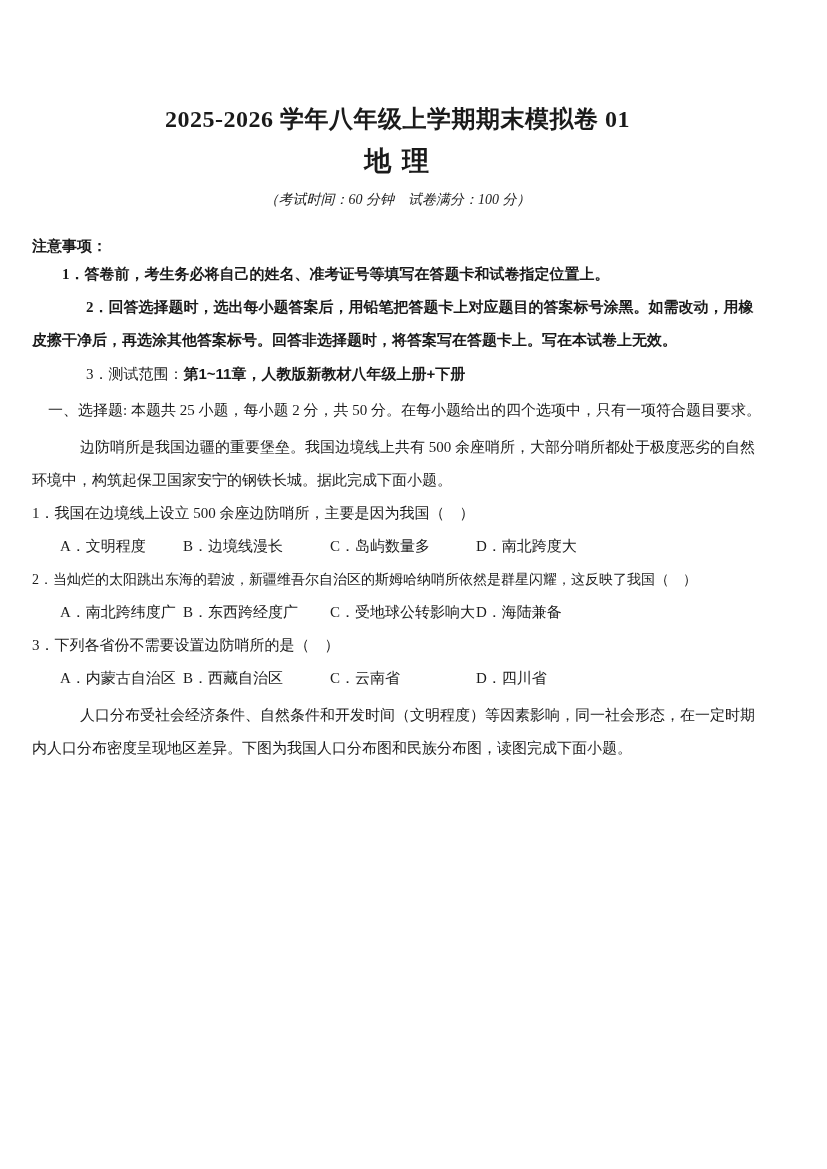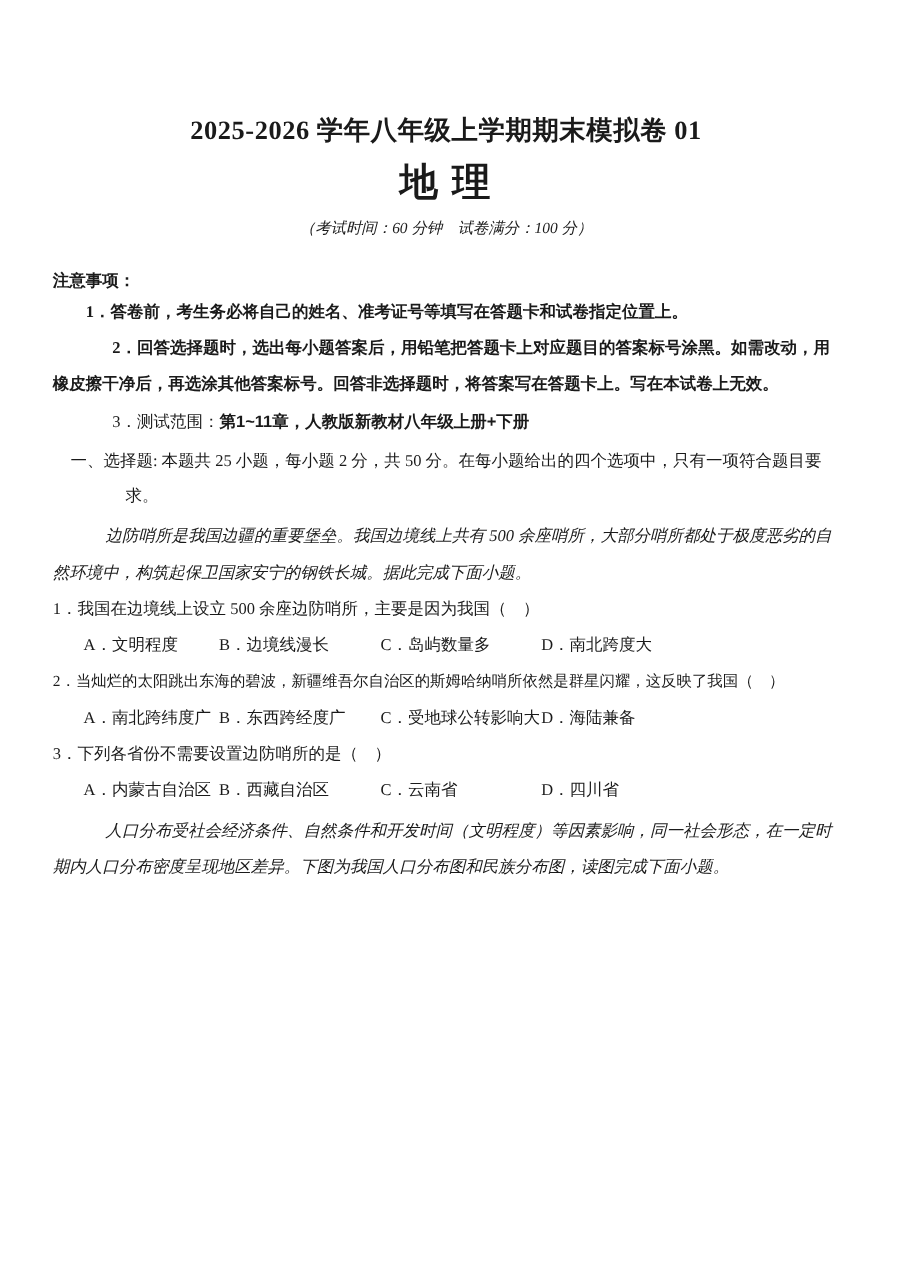--- a/index.html
+++ b/index.html
@@ -17,7 +17,7 @@
     font-family: "Liberation Serif", "DejaVu Serif", serif;
     overflow: hidden;
     box-sizing: border-box;
-    padding: 104px 64px 0 48px;
+    padding: 104px 64px 0 32px;
   }
   header { text-align: center; }
   .exam-title {

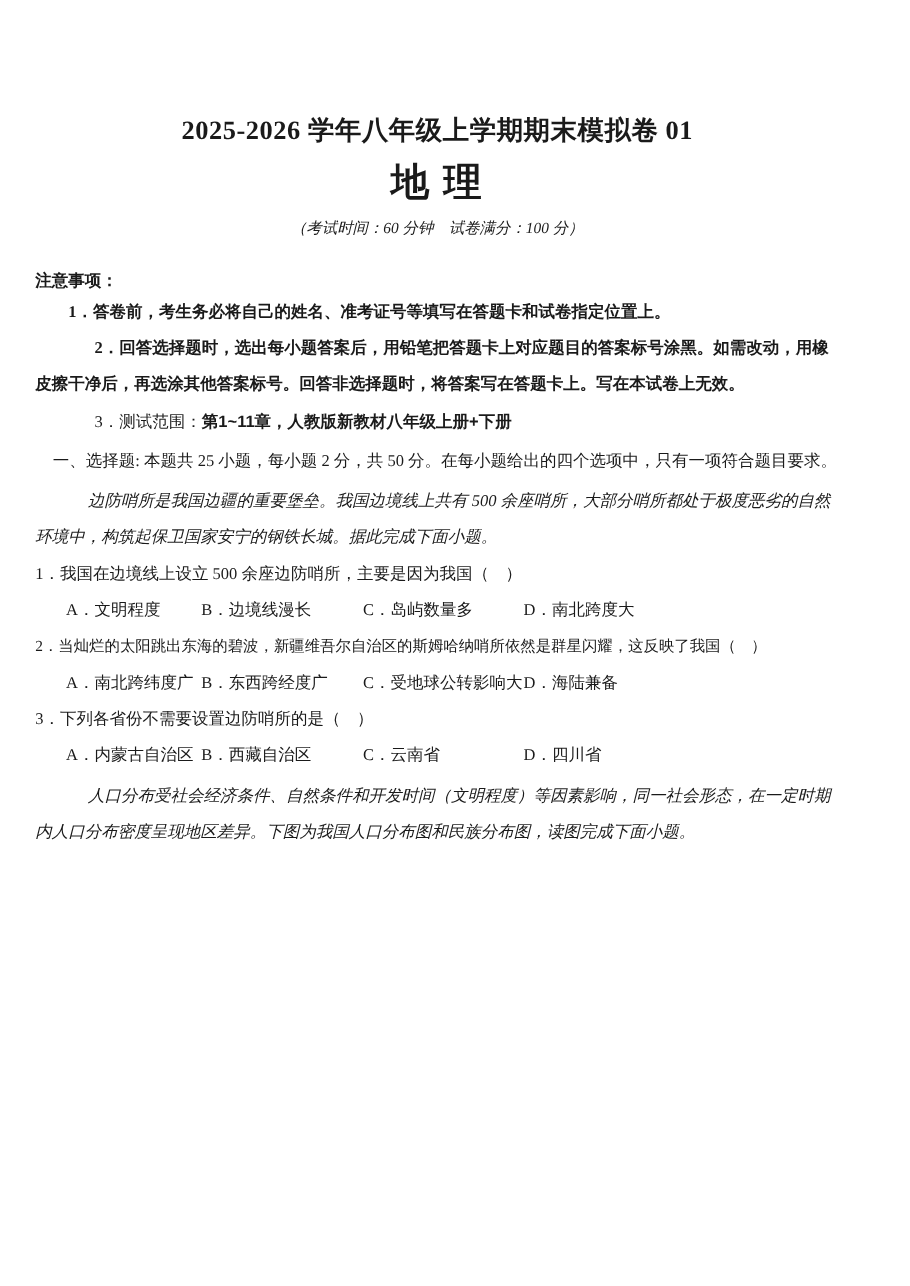--- a/index.html
+++ b/index.html
@@ -29,7 +29,7 @@
   }
   .subject-title {
     margin: 10px 0 0 0;
-    font-size: 35px;
+    font-size: 27px;
     font-weight: bold;
     letter-spacing: 2px;
     line-height: 1.2;

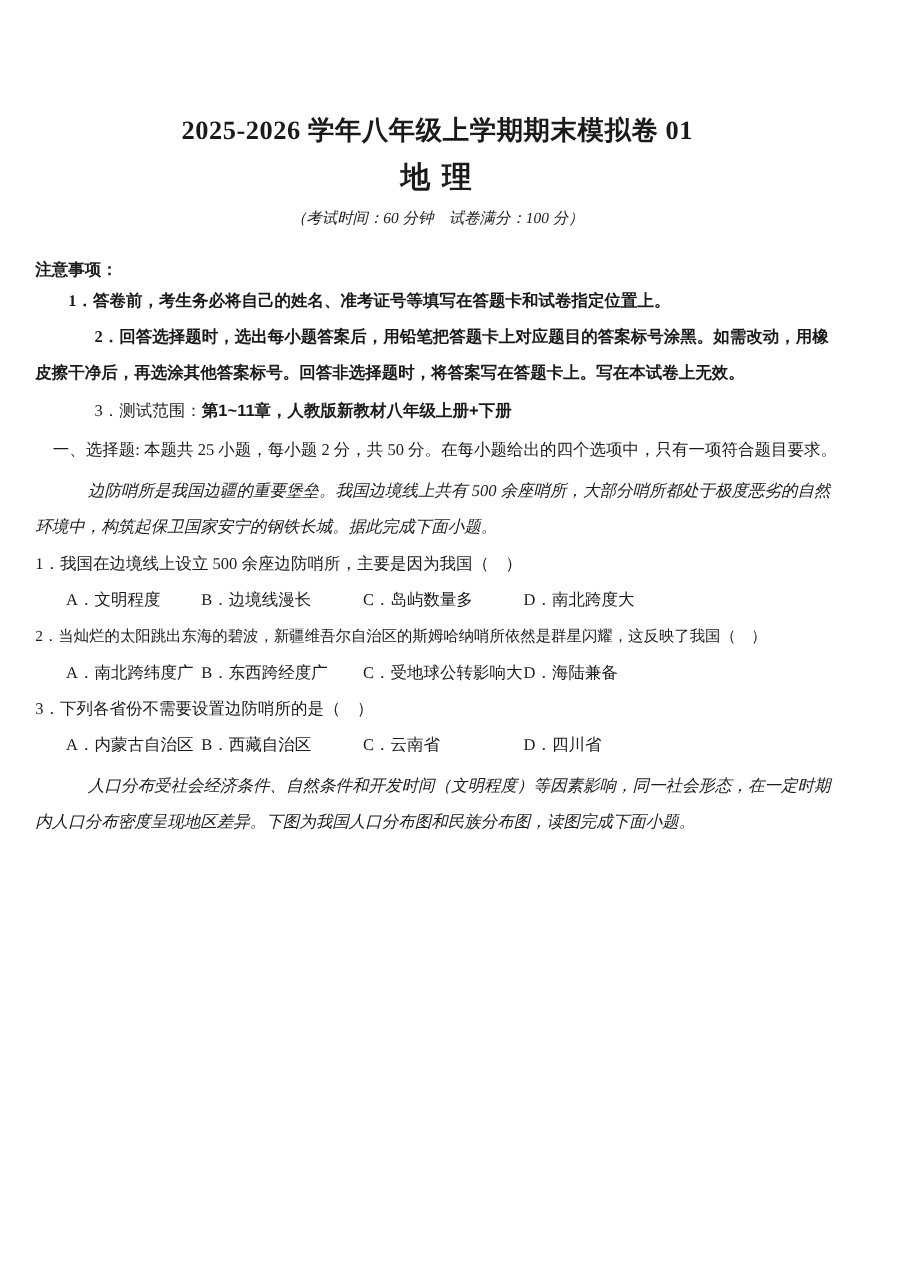--- a/index.html
+++ b/index.html
@@ -78,7 +78,6 @@
   .passage {
     margin: 4px 0 0 0;
     font-size: 15px;
-    font-style: italic;
     line-height: 2.2;
     text-indent: 48px;
   }

